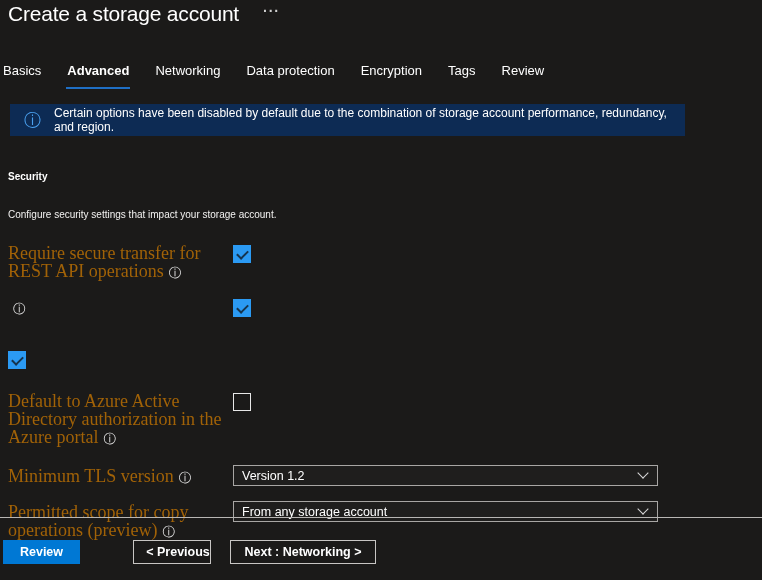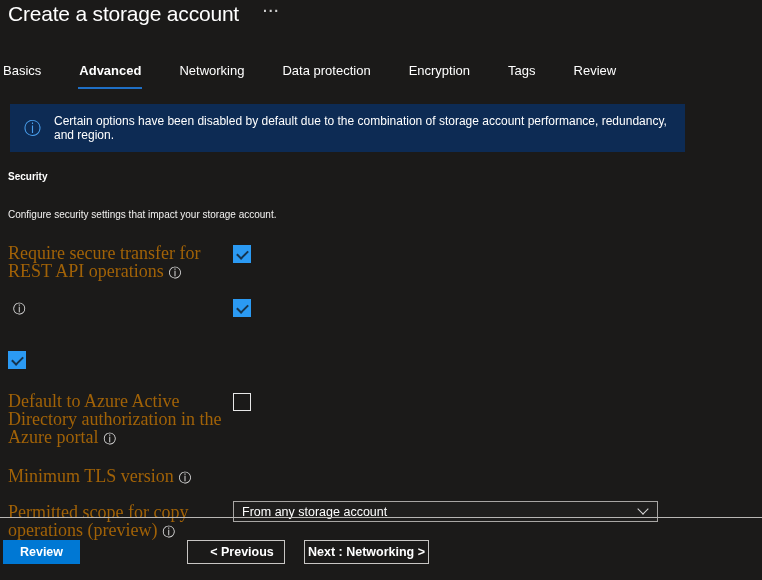--- a/index.html
+++ b/index.html
@@ -27,7 +27,7 @@
   
   .tabs {
     position: absolute; left: 2px; top: 61px;
-    display: flex; gap: 36px; align-items: flex-end;
+    display: flex; gap: 24px; align-items: flex-end;
   }
   .tab {
     font-size: 13px; color: #ffffff; padding: 2px 1px 9px 1px;

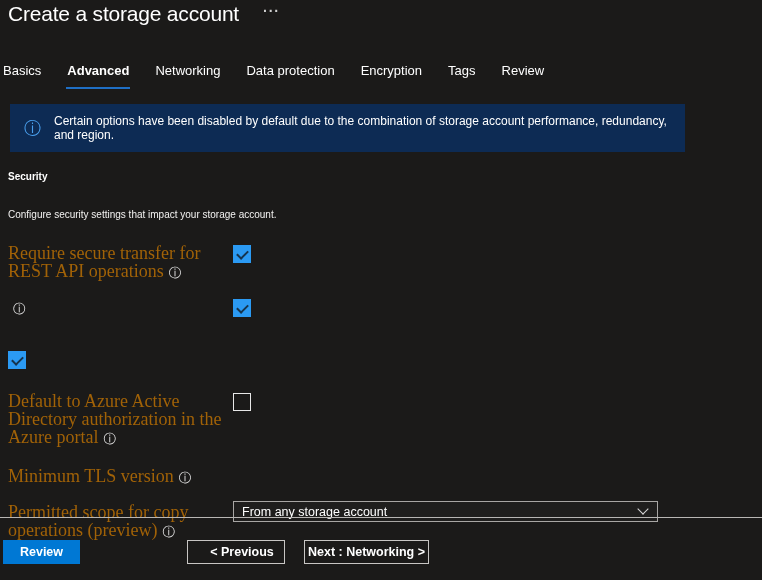--- a/index.html
+++ b/index.html
@@ -37,7 +37,7 @@
 
   
   .banner {
-    position: absolute; left: 10px; top: 104px; width: 675px; height: 48px;
+    position: absolute; left: 10px; top: 104px; width: 675px; height: 32px;
     background: #0d2b54;
     display: flex; align-items: center; padding: 0 14px; gap: 13px;
   }

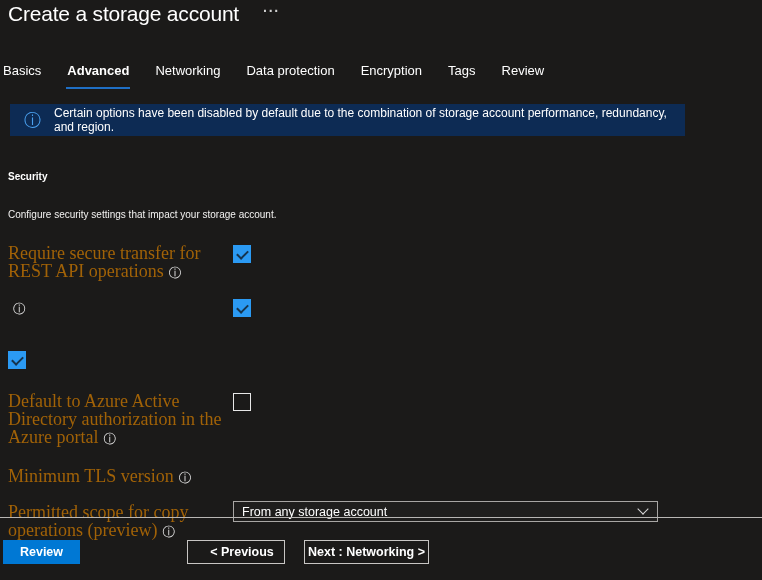--- a/index.html
+++ b/index.html
@@ -181,6 +181,10 @@
     <div class="label dd-label">
       <span>Minimum TLS version</span><span class="info-icon"></span>
     </div>
+    <div class="dropdown">
+      <span class="value">Version 1.2</span>
+      <span class="chevron-down"></span>
+    </div>
   </div>
 
   <div class="row row-dd2">

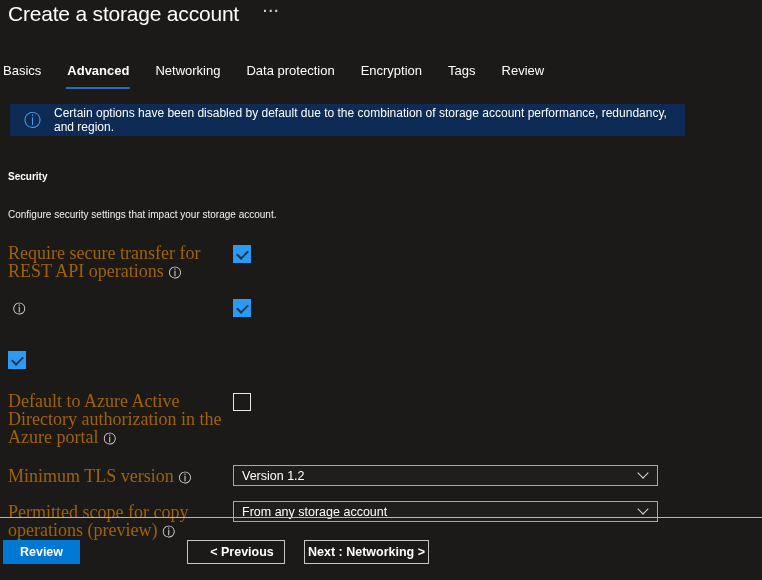--- a/index.html
+++ b/index.html
@@ -123,7 +123,7 @@
     background: transparent; color: #ffffff; border: 1.5px solid #c8c6c4;
     padding: 0 16px;
   }
-  .btn-previous { margin-left: 107px; width: 98px; padding-left: 28px; }
+  .btn-previous { margin-left: 53px; width: 78px; padding-left: 28px; }
   .btn-next { margin-left: 19px; width: 125px; }
 </style>
 </head>

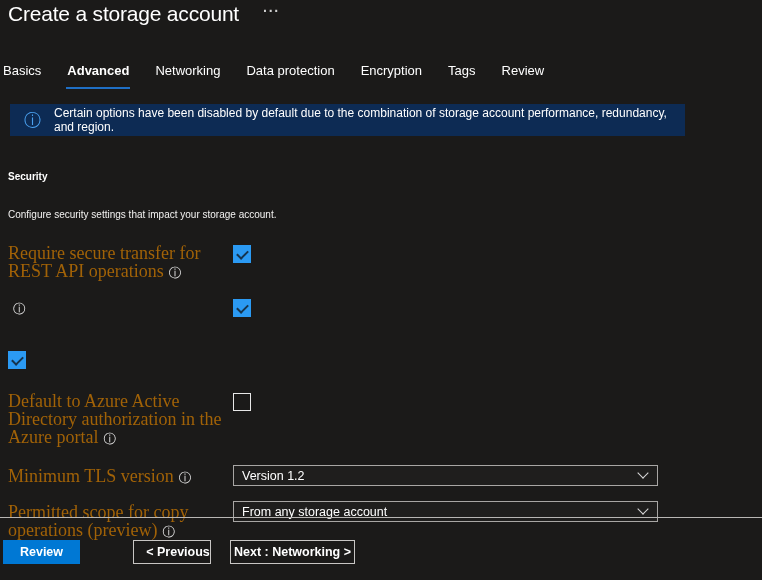--- a/index.html
+++ b/index.html
@@ -124,7 +124,7 @@
     padding: 0 16px;
   }
   .btn-previous { margin-left: 53px; width: 78px; padding-left: 28px; }
-  .btn-next { margin-left: 19px; width: 125px; }
+  .btn-next { margin-left: 19px; width: 146px; }
 </style>
 </head>
 <body>

